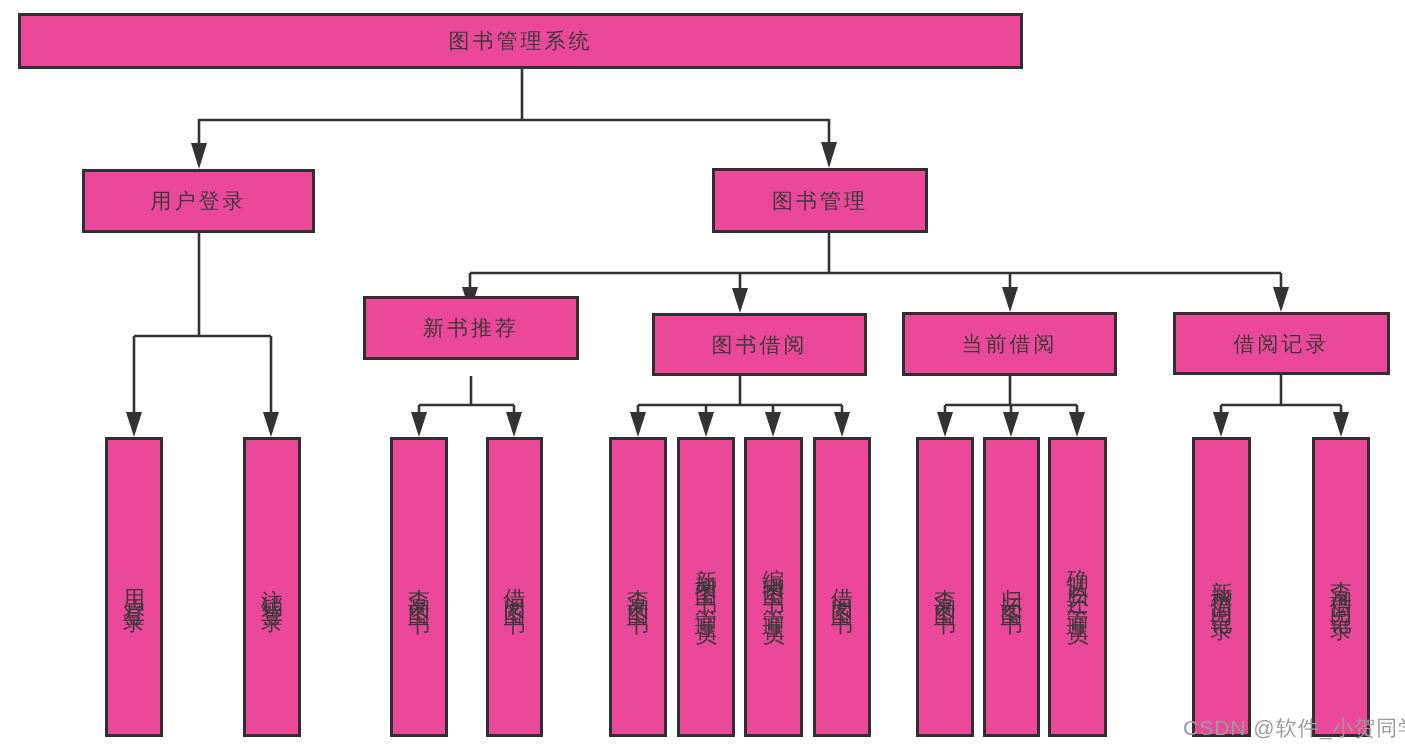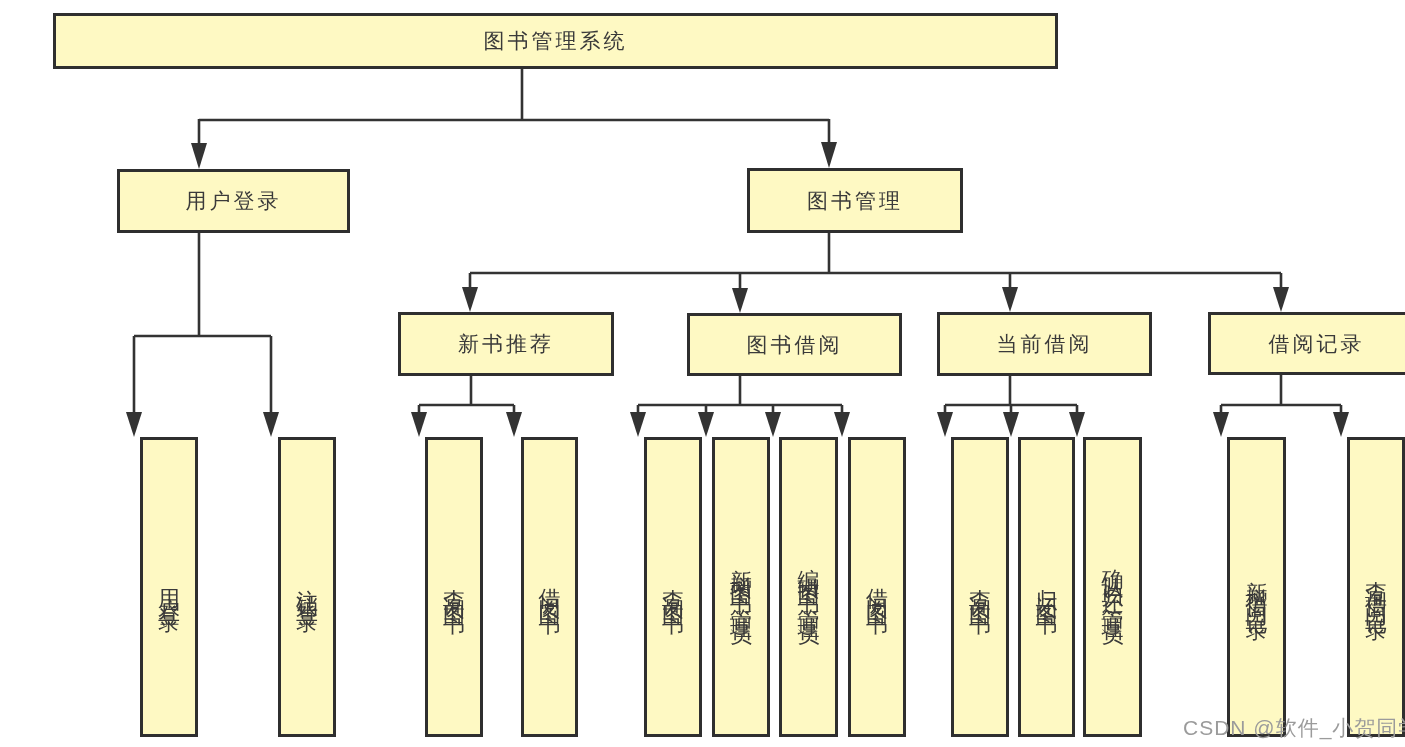--- a/index.html
+++ b/index.html
@@ -19,7 +19,7 @@
   }
   .node {
     position: absolute;
-    background: #fef9c3;
+    background: #ec4899;
     border: 3px solid #2f2f2f;
     box-sizing: border-box;
     display: flex;
@@ -27,7 +27,6 @@
     justify-content: center;
     color: #3a3a3a;
     z-index: 2;
-    margin-left: 35px;
   }
   .node.h {
     font-size: 21px;

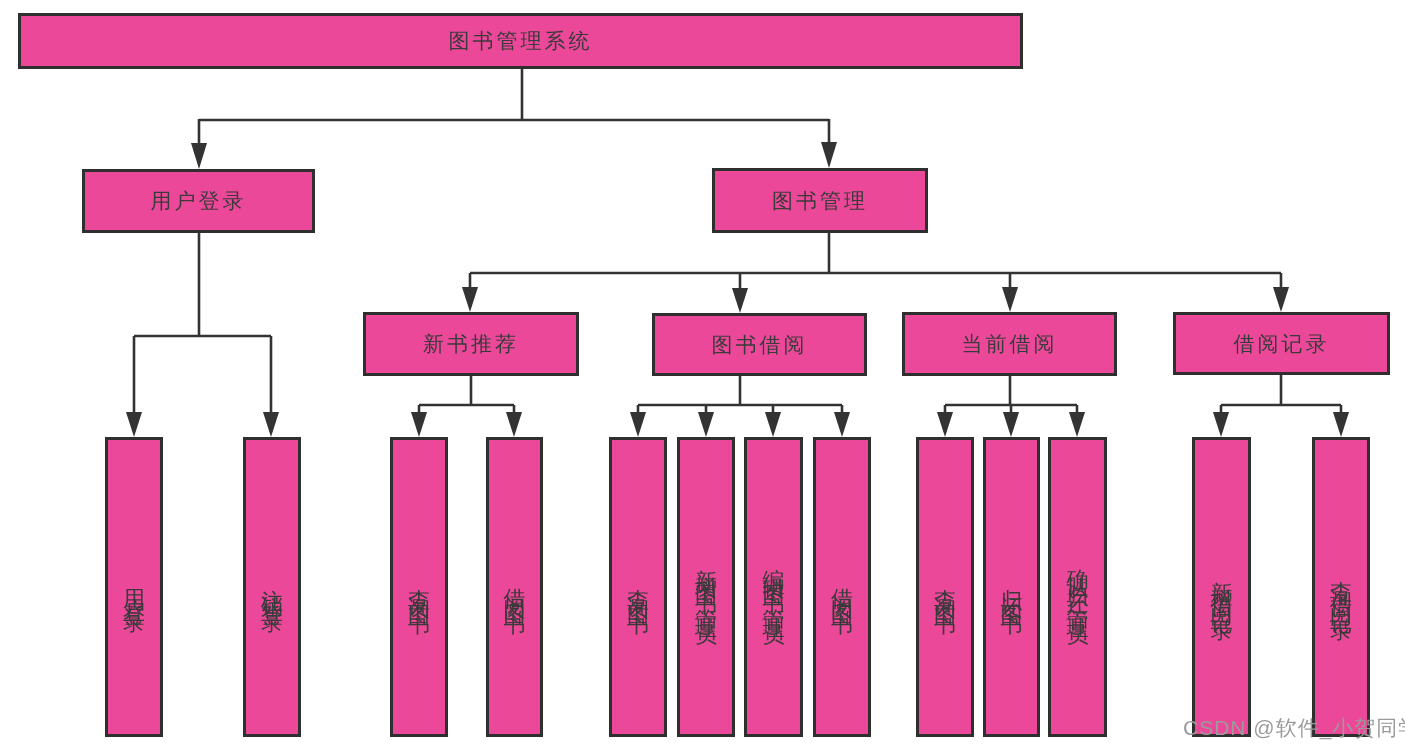--- a/index.html
+++ b/index.html
@@ -131,7 +131,7 @@
     <span>图书管理</span>
   </div>
 
-  <div class="node h" style="left:363px;top:312px;width:216px;height:64px">
+  <div class="node h" style="left:363px;top:296px;width:216px;height:64px">
     <span>新书推荐</span>
   </div>
   <div class="node h" style="left:652px;top:313px;width:215px;height:63px">

